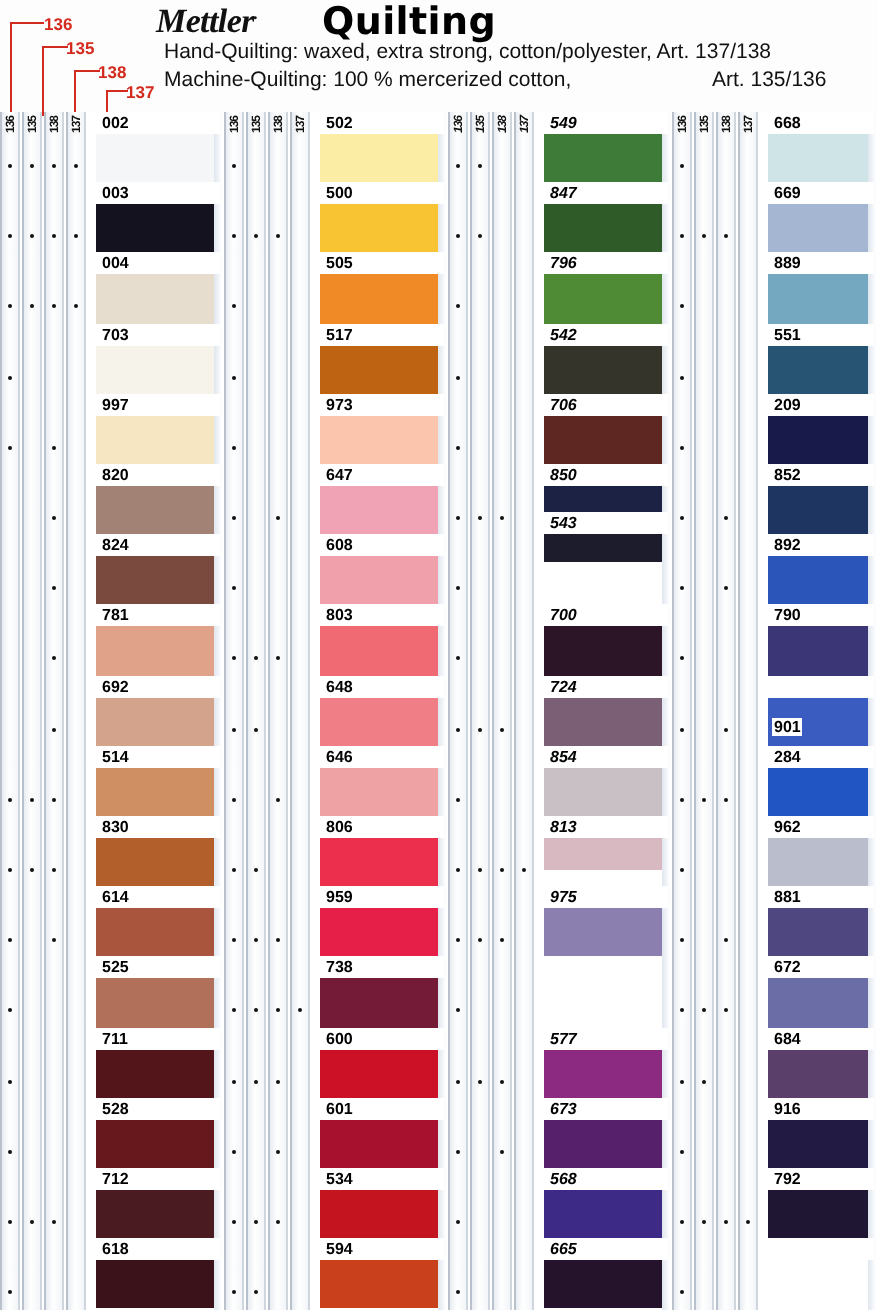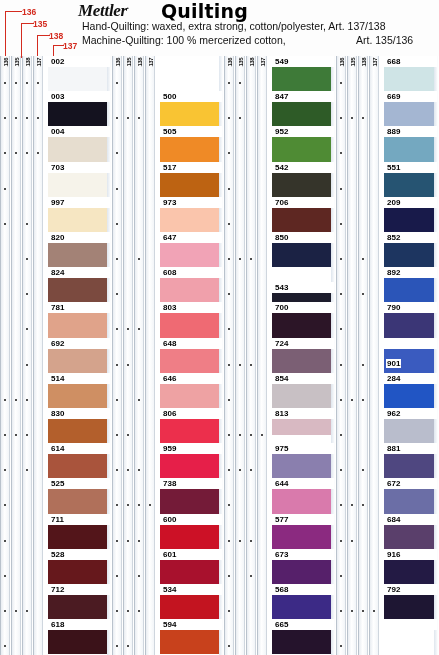--- a/index.html
+++ b/index.html
@@ -324,6 +324,11 @@
         <div class="dot" style="left: 15px; top: 589.2px;"></div>
       </div>
       <div class="swatchcol" style="left: 48px; width: 62px; height: 599px;">
+        <div class="row" style="top: 0px; height: 35.2px;">
+          <div class="chip" title="502" style="background: rgb(251, 237, 164);"></div>
+          <div class="gap" style="top: 0px; height: 11px;"></div>
+          <div class="lbl" style="top: 1px;">502</div>
+        </div>
         <div class="row" style="top: 35.2px; height: 35.2px;">
           <div class="chip" title="500" style="background: rgb(249, 196, 51);"></div>
           <div class="gap" style="top: 0px; height: 11px;"></div>

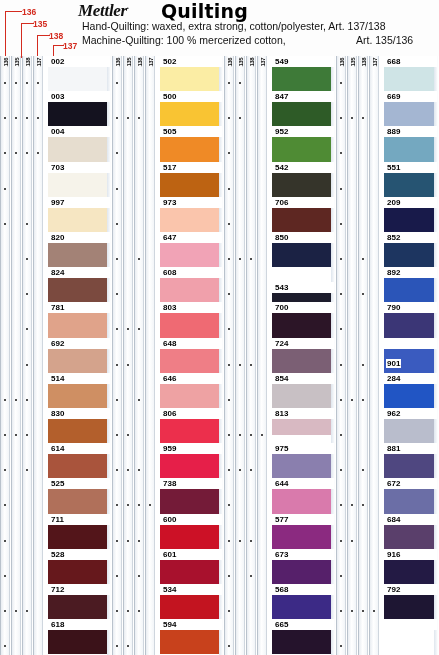--- a/index.html
+++ b/index.html
@@ -412,7 +412,7 @@
       </div>
       <div class="edgestrip" style="left: 107px;"></div>
     </div>
-    <div class="section" style="left: 224px; width: 112px;">
+    <div class="section" style="left: 224px; width: 112px; font-style: italic;">
       <div class="dotcols" style="width: 44px;">
         <div class="dotcol" style="left: 0px;">
           <div class="vnum">136</div>

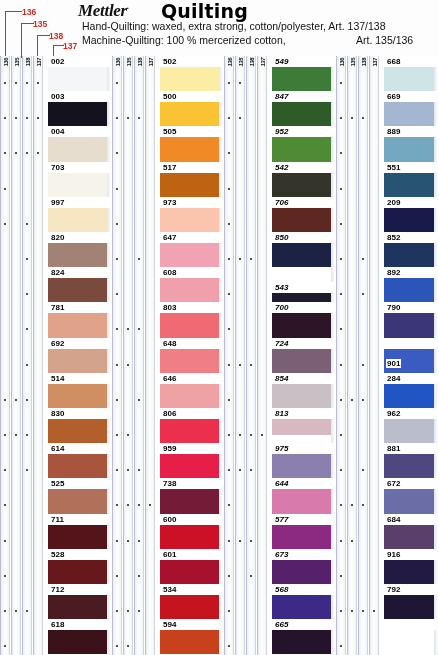--- a/index.html
+++ b/index.html
@@ -472,7 +472,7 @@
         <div class="row" style="top: 70.4px; height: 35.2px;">
           <div class="chip" title="952" style="background: rgb(79, 139, 52);"></div>
           <div class="gap" style="top: 0px; height: 11px;"></div>
-          <div class="lbl" style="top: 1px;">952</div>
+          <div class="lbl" style="top: 1px;">796</div>
         </div>
         <div class="row" style="top: 105.6px; height: 35.2px;">
           <div class="chip" title="542" style="background: rgb(53, 52, 42);"></div>

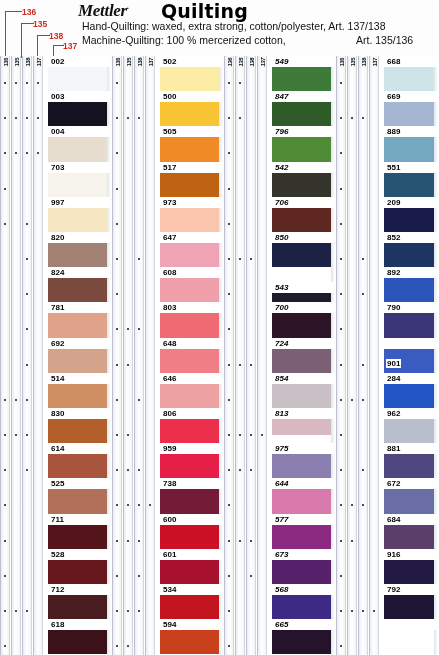--- a/index.html
+++ b/index.html
@@ -489,7 +489,7 @@
           <div class="gap" style="top: 0px; height: 11px;"></div>
           <div class="lbl" style="top: 1px;">850</div>
         </div>
-        <div class="row" style="top: 226px; height: 25px;">
+        <div class="row" style="top: 200px; height: 25px;">
           <div class="chip" title="543" style="background: rgb(29, 28, 44);"></div>
           <div class="gap" style="top: 0px; height: 11px;"></div>
           <div class="lbl" style="top: 1px;">543</div>

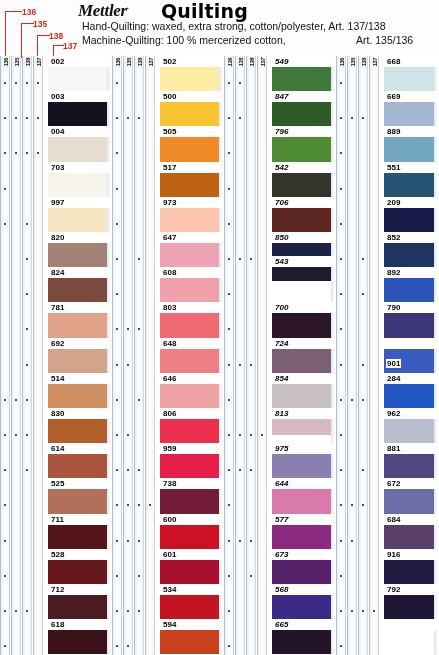--- a/index.html
+++ b/index.html
@@ -519,11 +519,6 @@
           <div class="gap" style="top: 0px; height: 11px;"></div>
           <div class="lbl" style="top: 1px;">975</div>
         </div>
-        <div class="row" style="top: 422.4px; height: 35.2px;">
-          <div class="chip" title="644" style="background: rgb(217, 122, 172);"></div>
-          <div class="gap" style="top: 0px; height: 11px;"></div>
-          <div class="lbl" style="top: 1px;">644</div>
-        </div>
         <div class="row" style="top: 457.6px; height: 35.2px;">
           <div class="chip" title="577" style="background: rgb(139, 42, 128);"></div>
           <div class="gap" style="top: 0px; height: 11px;"></div>

